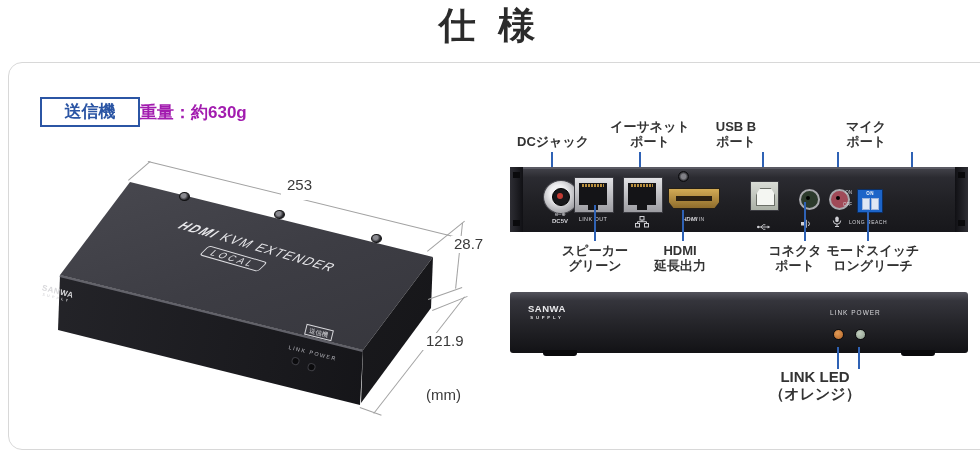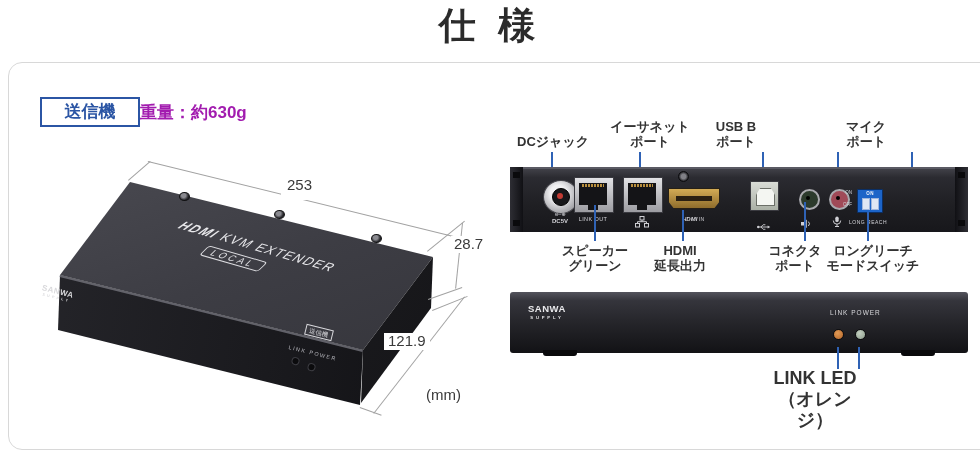--- a/index.html
+++ b/index.html
@@ -313,8 +313,8 @@
     <div>ポート</div>
   </div>
   <div class="callout" style="left:813px;top:243px;width:120px;">
+    <div>モードスイッチ</div>
     <div>ロングリーチ</div>
-    <div>モードスイッチ</div>
   </div>
 
   <div class="front">

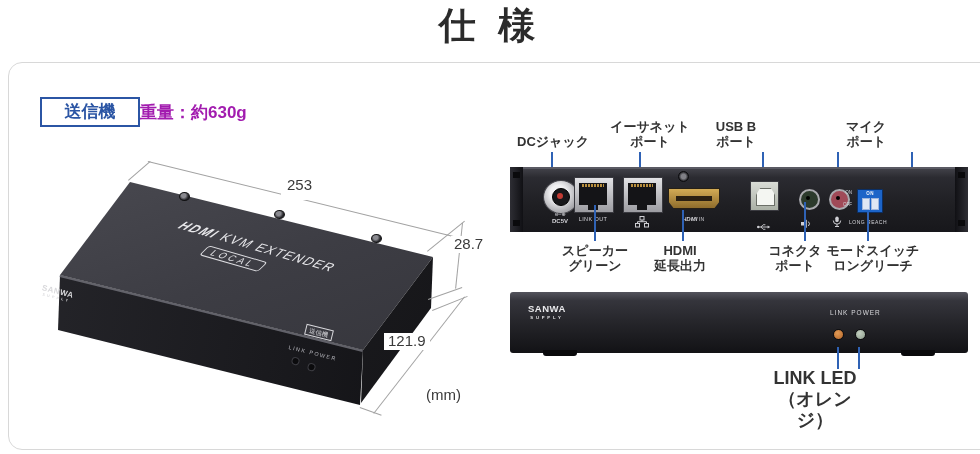--- a/index.html
+++ b/index.html
@@ -173,7 +173,7 @@
   <div class="dim-line" style="left:432px;top:310px;width:38px;transform:rotate(-21.8deg);"></div>
   <div class="dim-line" style="left:465px;top:297px;width:148px;transform:rotate(127.9deg);"></div>
   <div class="dim-line" style="left:360px;top:407px;width:23px;transform:rotate(20deg);"></div>
-  <div class="dim-label" style="left:384px;top:333px;padding:0 4px;">121.9</div>
+  <div class="dim-label" style="left:422px;top:333px;padding:0 4px;">121.9</div>
 
   <div class="dim-label" style="left:426px;top:387px;background:none;">(mm)</div>
 

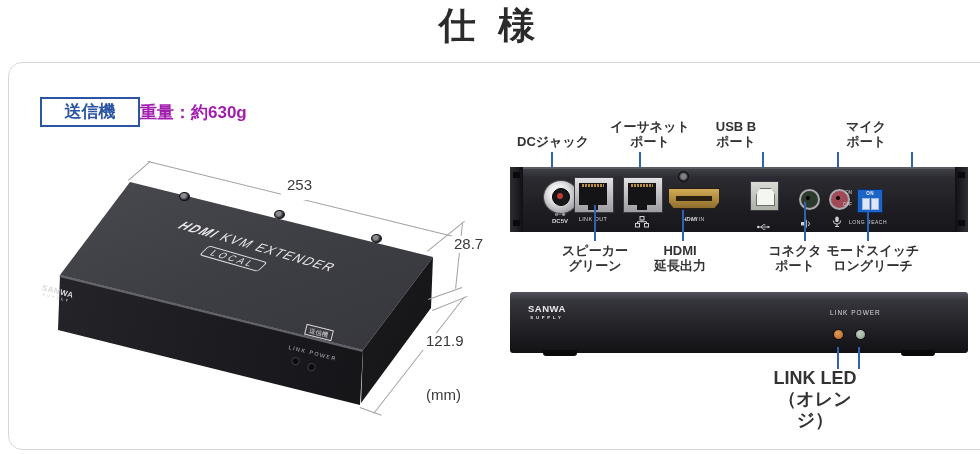--- a/index.html
+++ b/index.html
@@ -332,7 +332,7 @@
   <div class="leader-v" style="left:837px;top:347px;height:22px;"></div>
   <div class="leader-v" style="left:858px;top:347px;height:22px;"></div>
 
-  <div class="callout" style="left:765px;top:368px;width:100px;font-size:18px;">
+  <div class="callout" style="left:765px;top:368px;width:100px;font-size:15px;">
     <div>LINK LED</div>
     <div>（オレンジ）</div>
   </div>

